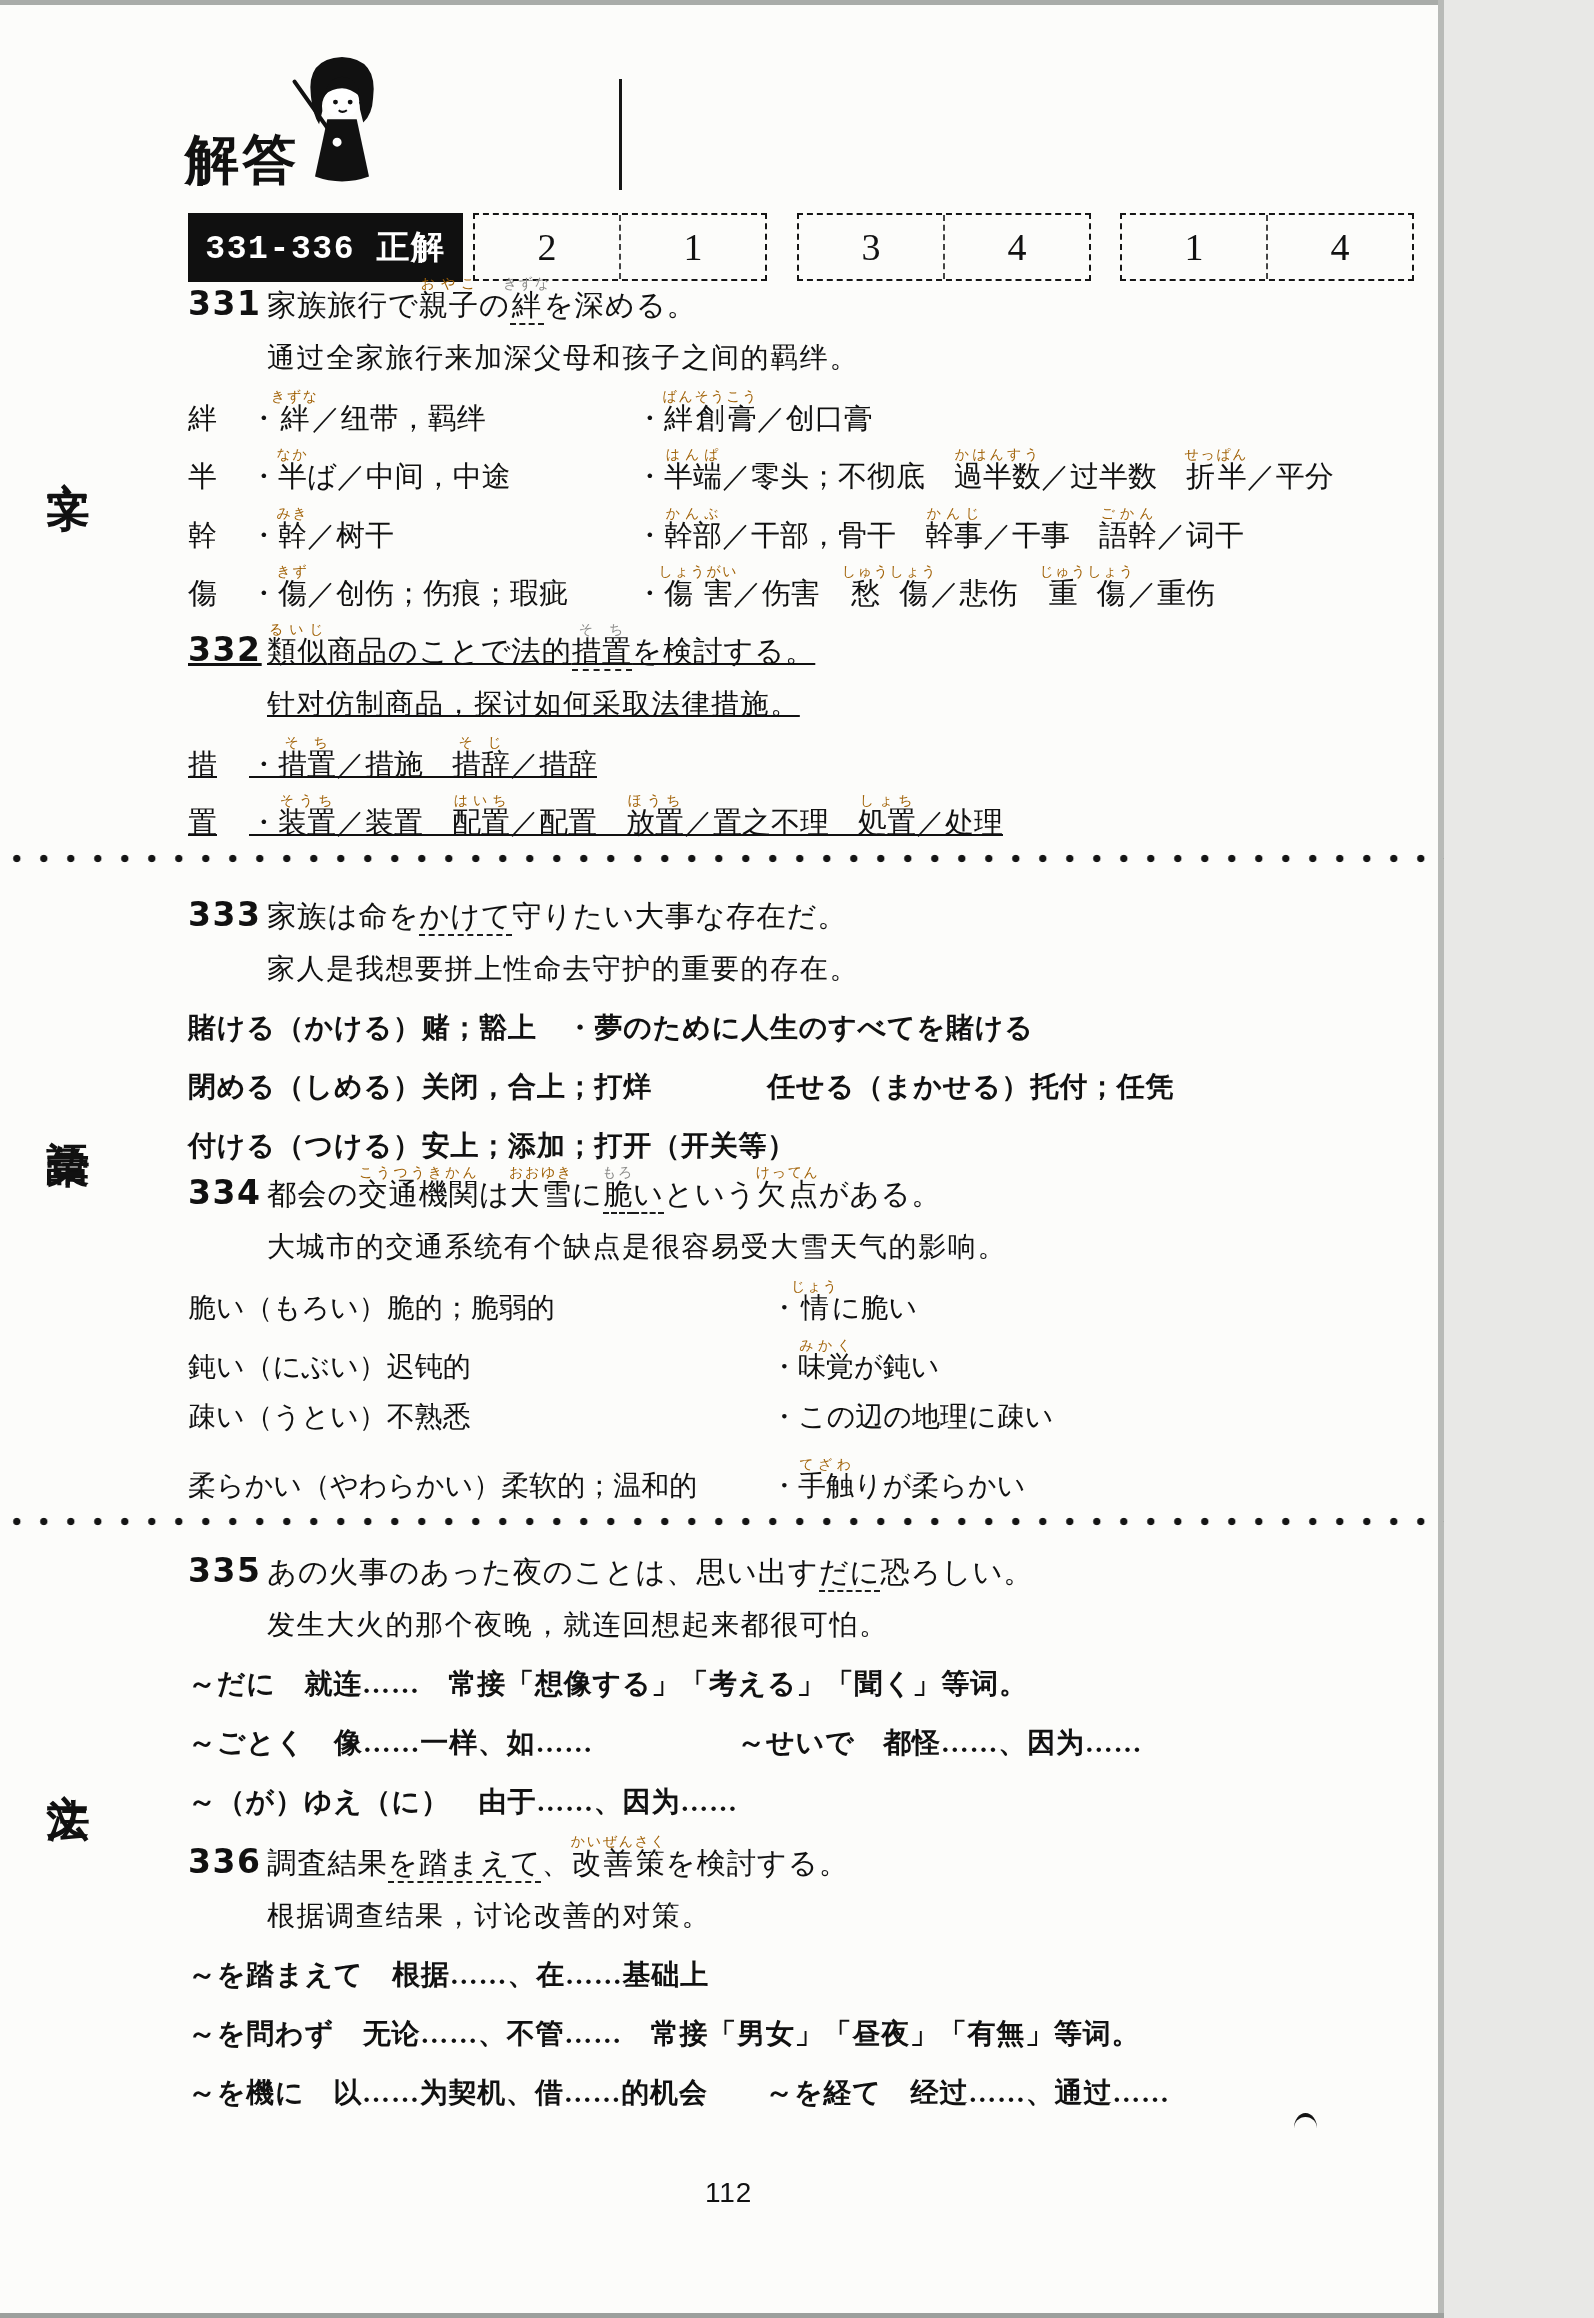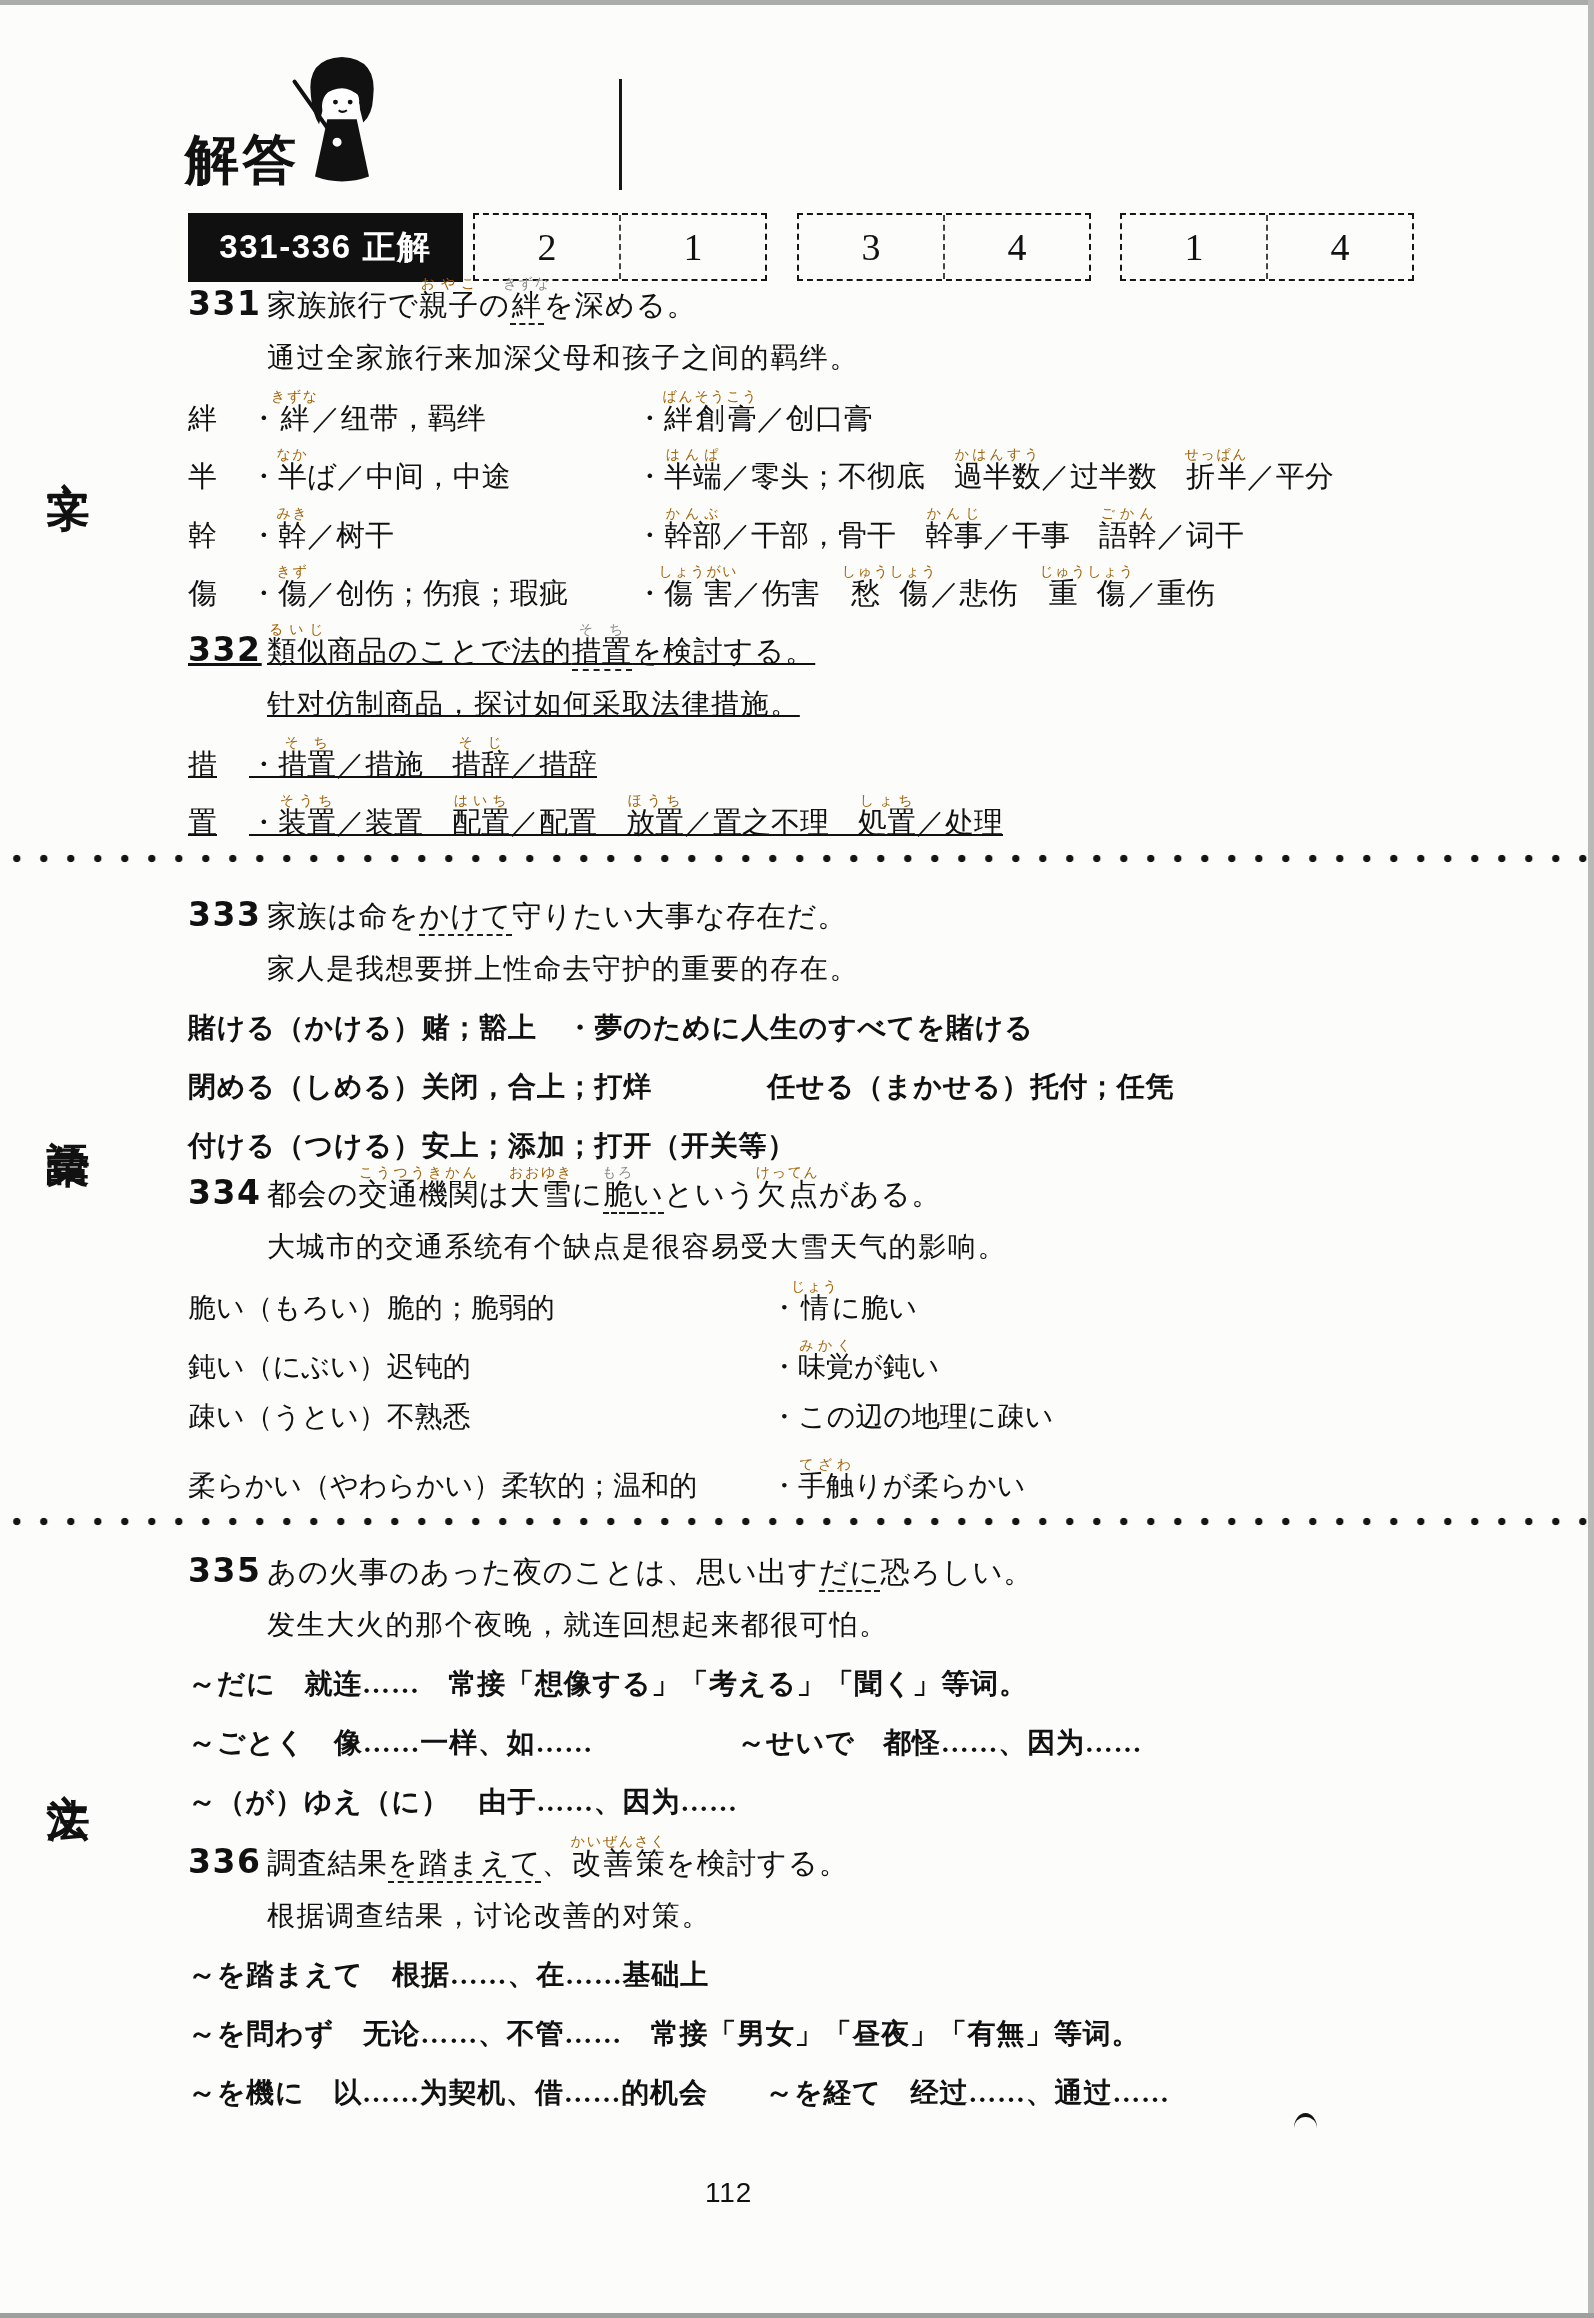--- a/index.html
+++ b/index.html
@@ -5,7 +5,7 @@
   html,body{margin:0;padding:0;background:#e8e8e6;}
   .page{
     position:relative;
-    width:1594px;height:2319px;
+    width:1444px;height:2319px;
     background:#fcfcfa;
     color:#111;
     font-family:"Liberation Serif","DejaVu Serif",serif;

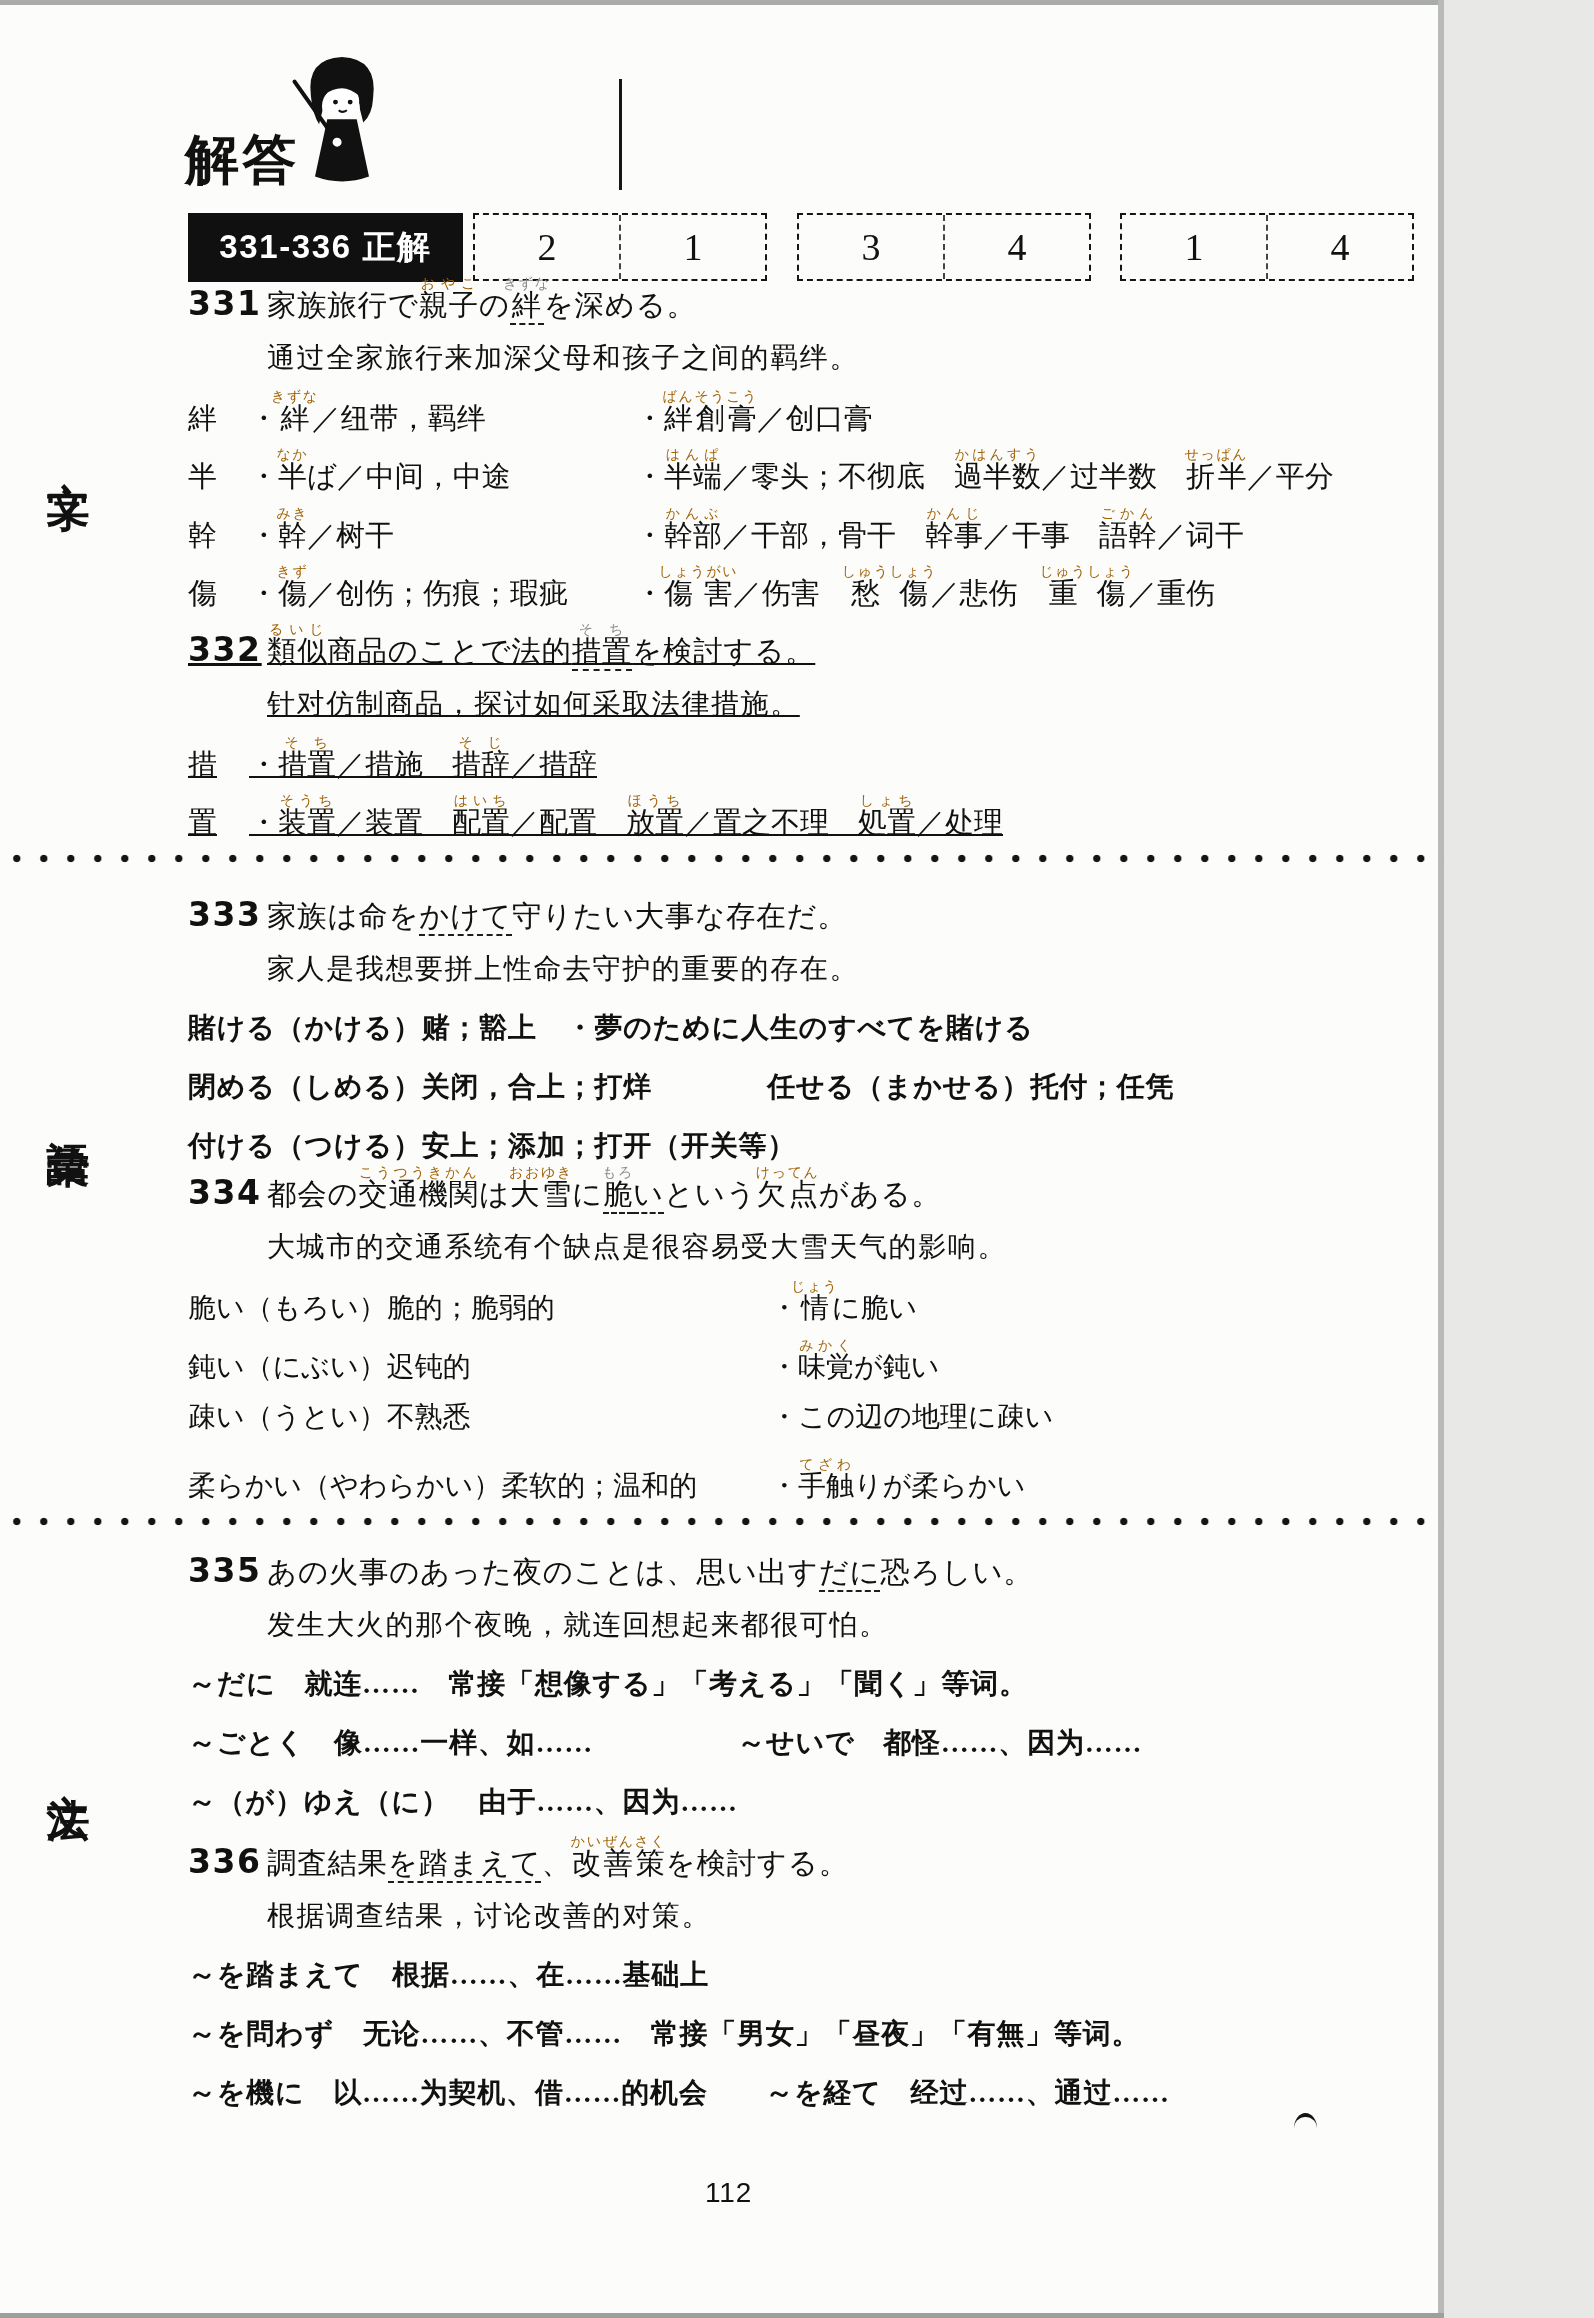--- a/index.html
+++ b/index.html
@@ -31,7 +31,7 @@
     position:absolute;left:188px;top:213px;width:275px;height:69px;
     background:#101010;color:#fff;
     display:flex;align-items:center;justify-content:center;
-    font-family:Liberation Sans, sans-serif;
+    font-family:Liberation Mono, monospace;
     font-weight:bold;font-size:33px;letter-spacing:1.6px;
   }
   .ans-group{

